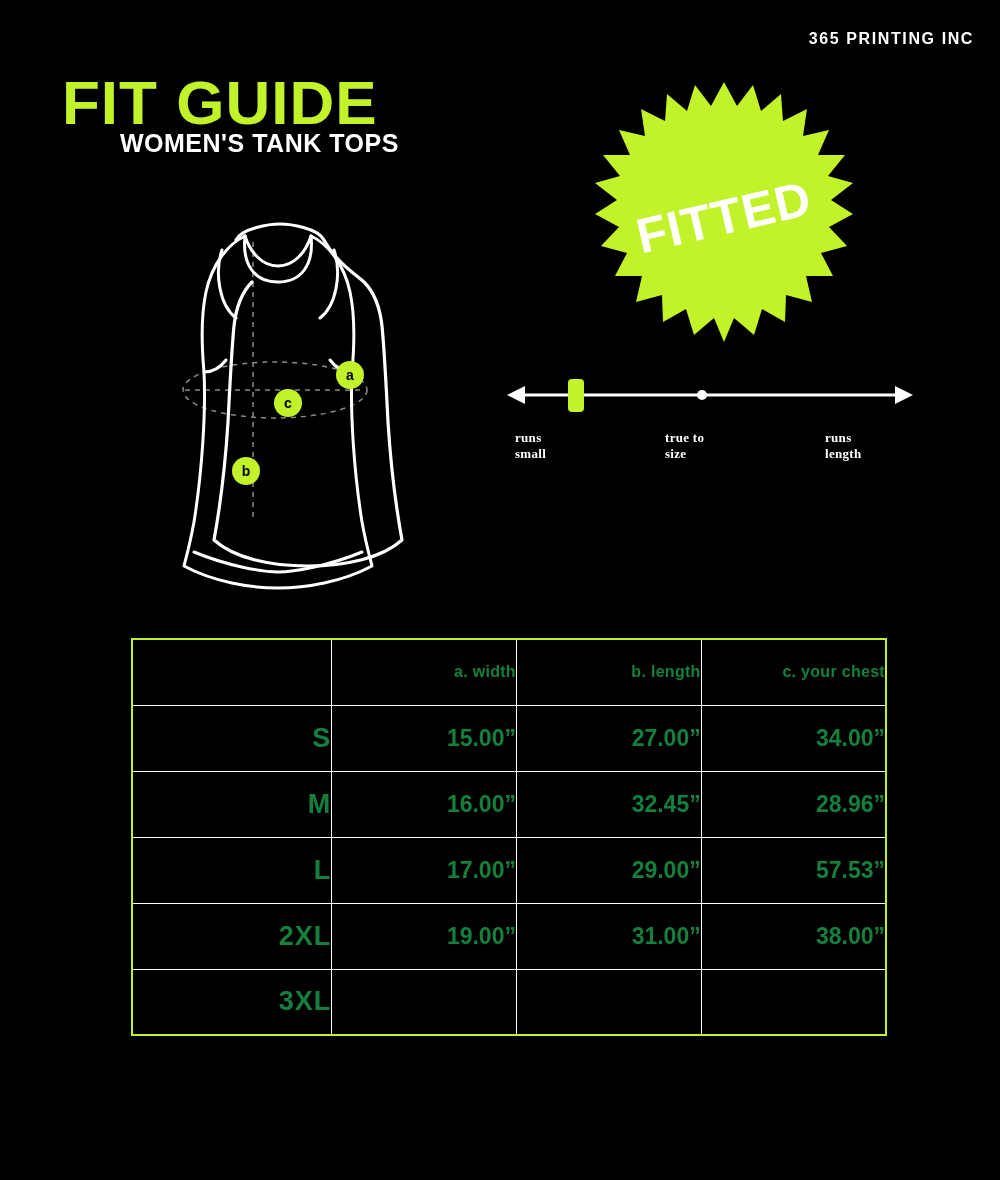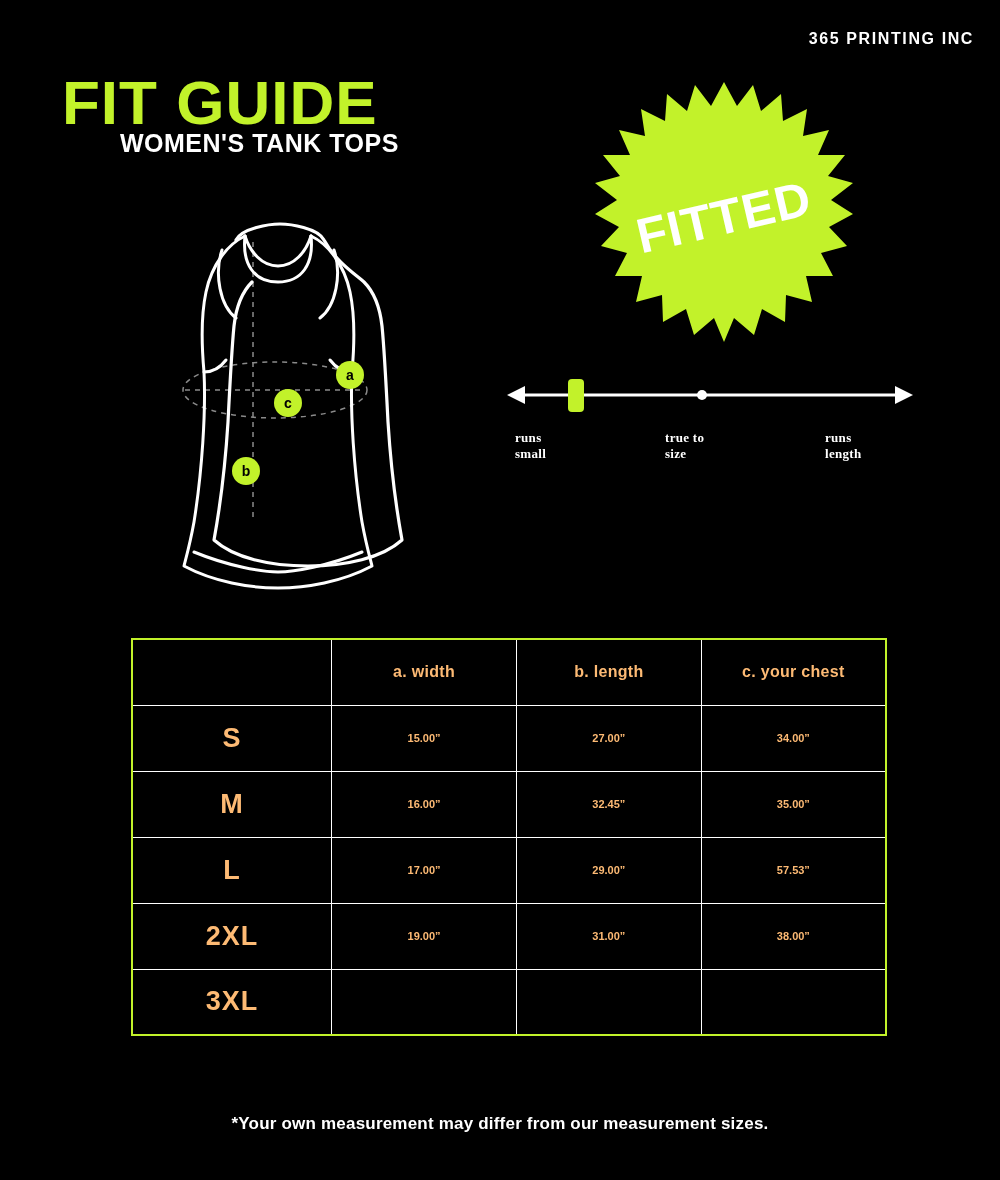--- a/index.html
+++ b/index.html
@@ -140,9 +140,9 @@
   .table td, .table th {
     border: 1px solid #ffffff;
     height: 66px;
-    text-align: center;
+    text-align: right;
     vertical-align: middle;
-    color: #fdba74;
+    color: #15803d;
     font-weight: bold;
   }
   .table .hdr {

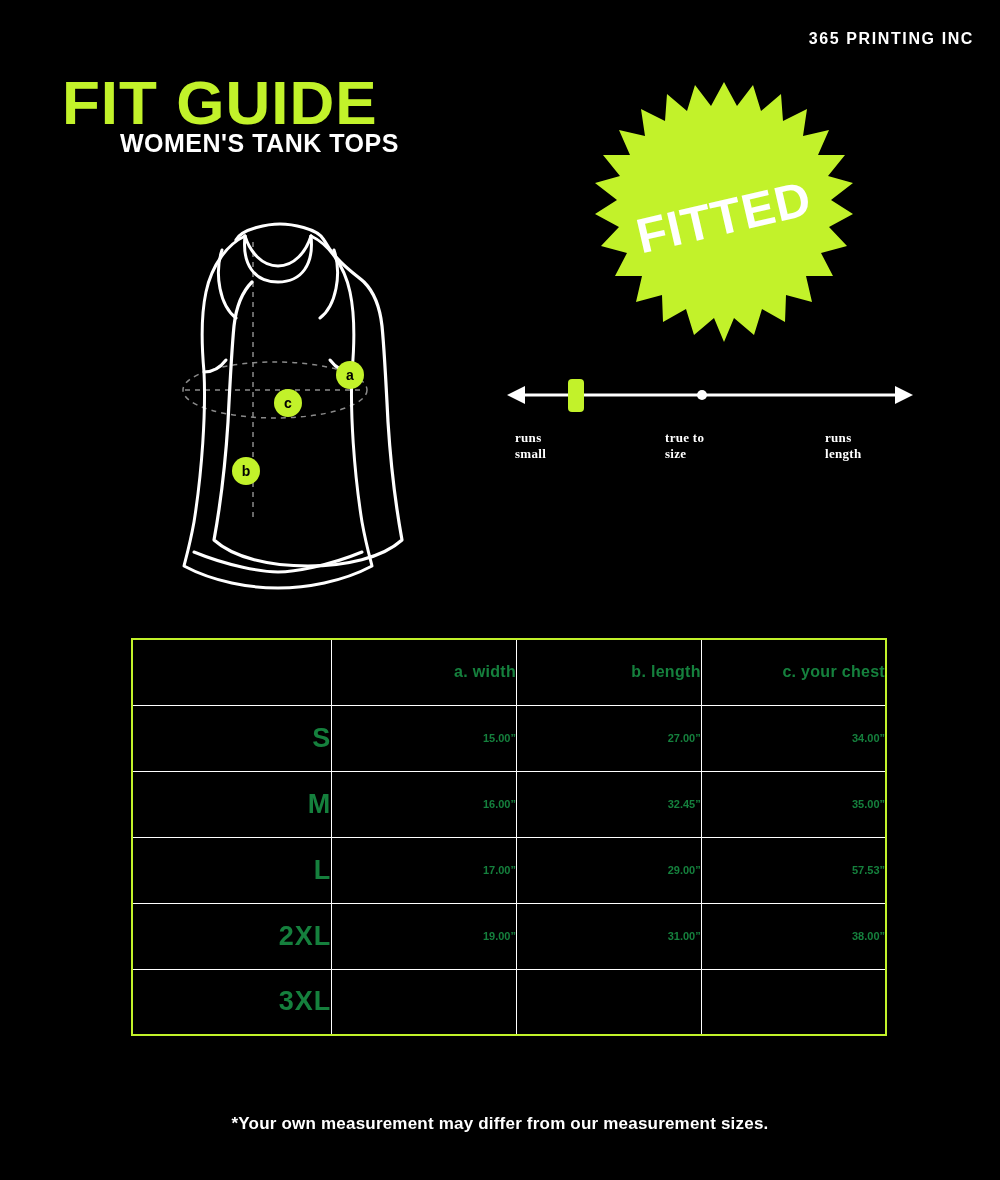--- a/index.html
+++ b/index.html
@@ -159,7 +159,7 @@
     font-size: 27px;
     letter-spacing: 1px;
   }
-  .val-cell { font-size: 11px; width: 185px; }
+  .val-cell { font-size: 23px; width: 185px; }
 
   .footnote {
     position: absolute;

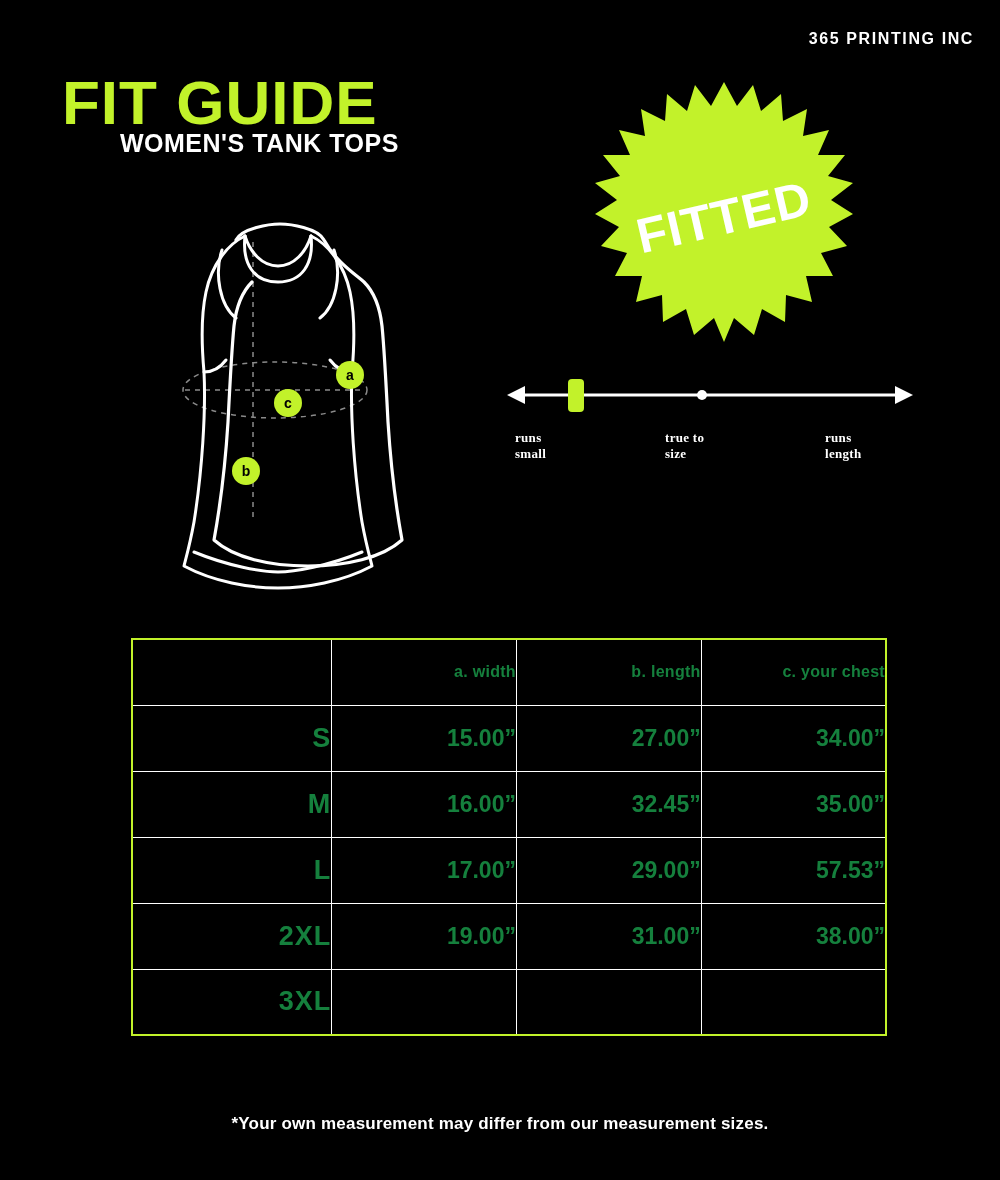--- a/index.html
+++ b/index.html
@@ -273,7 +273,7 @@
       <td class="size-cell">M</td>
       <td class="val-cell">16.00”</td>
       <td class="val-cell">32.45”</td>
-      <td class="val-cell">35.00”</td>
+      <td class="val-cell">28.96”</td>
     </tr>
     <tr>
       <td class="size-cell">L</td>

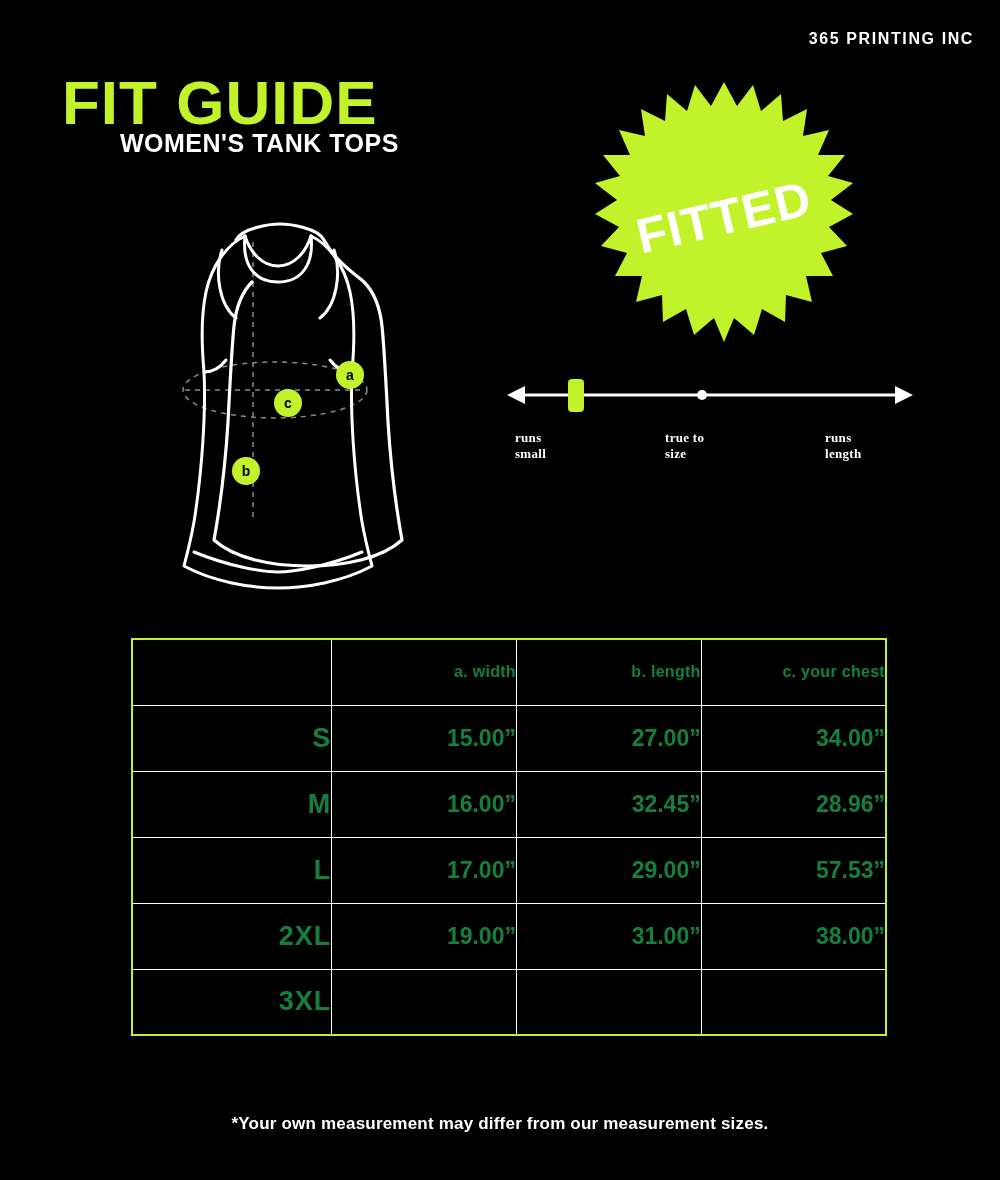--- a/index.html
+++ b/index.html
@@ -296,7 +296,6 @@
   </tbody>
     </table>
 
-  <div class="footnote">*Your own measurement may differ from our measurement sizes.</div>
 </div>
 
 </body></html>

